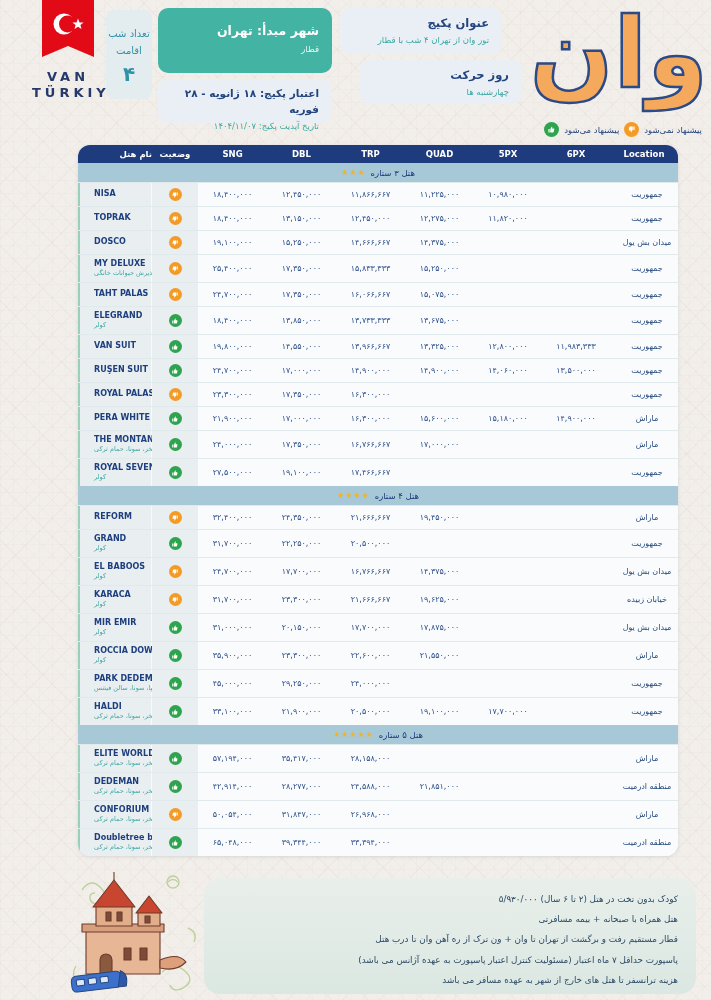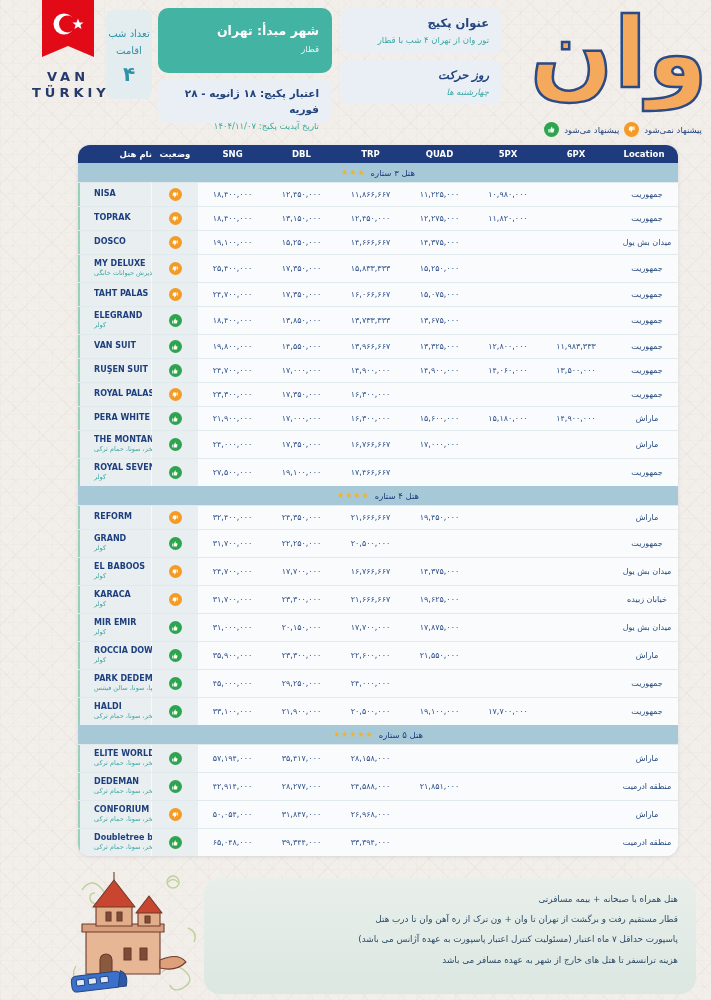--- a/index.html
+++ b/index.html
@@ -31,7 +31,7 @@
   .box-validity { left:158px; top:79px; width:174px; height:44px; background:#e9eff5; padding-top:7px; }
   .box-validity .bt { font-size:10.5px; }
   .box-title { left:340px; top:8px; width:162px; height:46px; background:#e9eff5; padding-top:7px; }
-  .box-day { left:340px; top:60px; width:162px; height:44px; background:#e9eff5; padding-top:7px;font-style:italic; }
+  .box-day { left:360px; top:60px; width:162px; height:44px; background:#e9eff5; padding-top:7px; }
   .calli { position:absolute; left:548px; top:-12px; width:160px; height:130px; text-align:center;
            font-size:98px; font-weight:bold; color:#f4a95c; direction:rtl; line-height:130px;
            -webkit-text-stroke:2.5px #2b4a86; text-shadow:0 0 1px #2b4a86; }

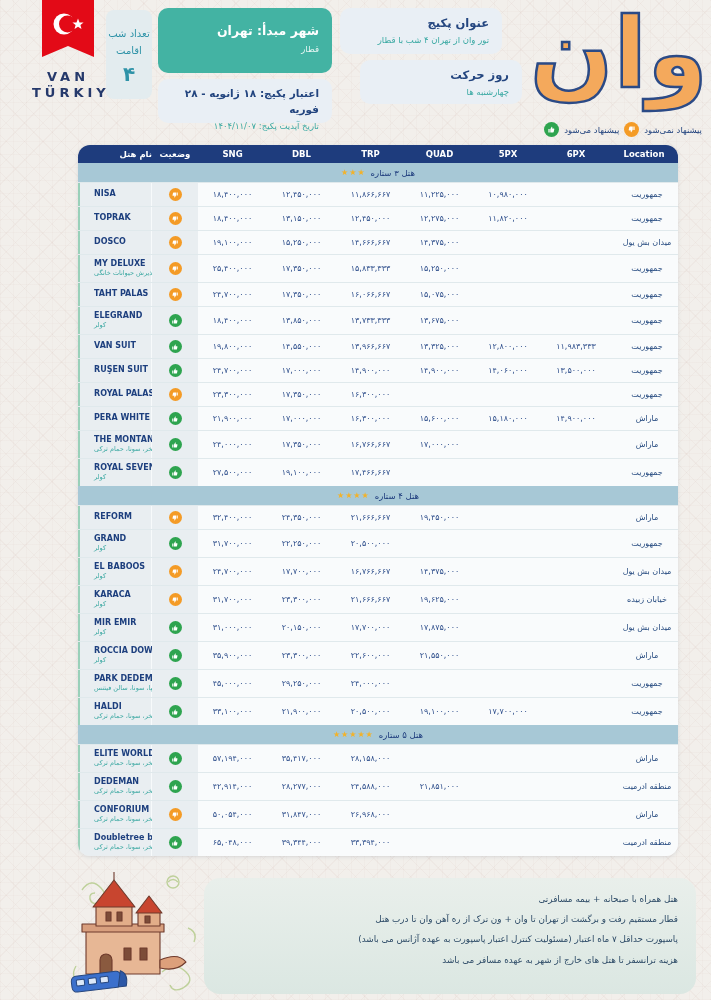--- a/index.html
+++ b/index.html
@@ -683,6 +683,7 @@
   </svg>
 
   <div class="notes" id="notes-box">
+      <div class="note-line">کودک بدون تخت در هتل (۲ تا ۶ سال) ۵/۹۳۰/۰۰۰</div>
       <div class="note-line">هتل همراه با صبحانه + بیمه مسافرتی</div>
       <div class="note-line">قطار مستقیم رفت و برگشت از تهران تا وان + ون ترک از ره آهن وان تا درب هتل</div>
       <div class="note-line">پاسپورت حداقل ۷ ماه اعتبار (مسئولیت کنترل اعتبار پاسپورت به عهده آژانس می باشد)</div>

